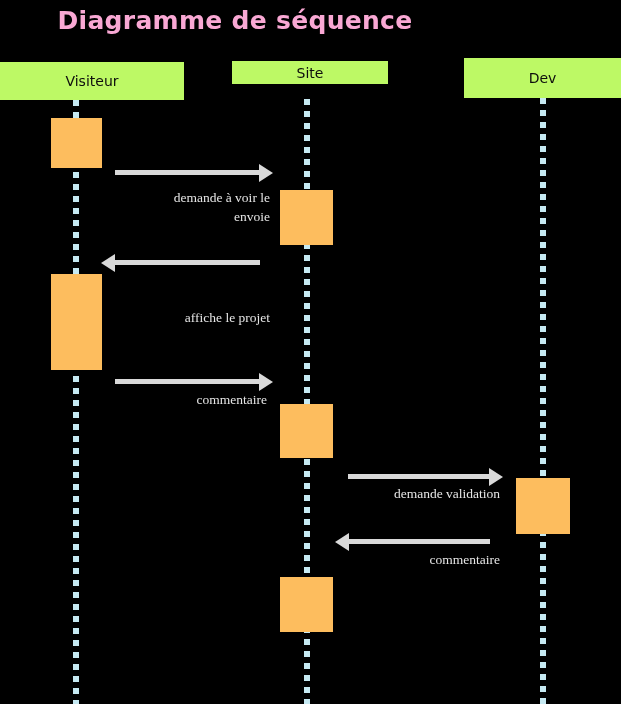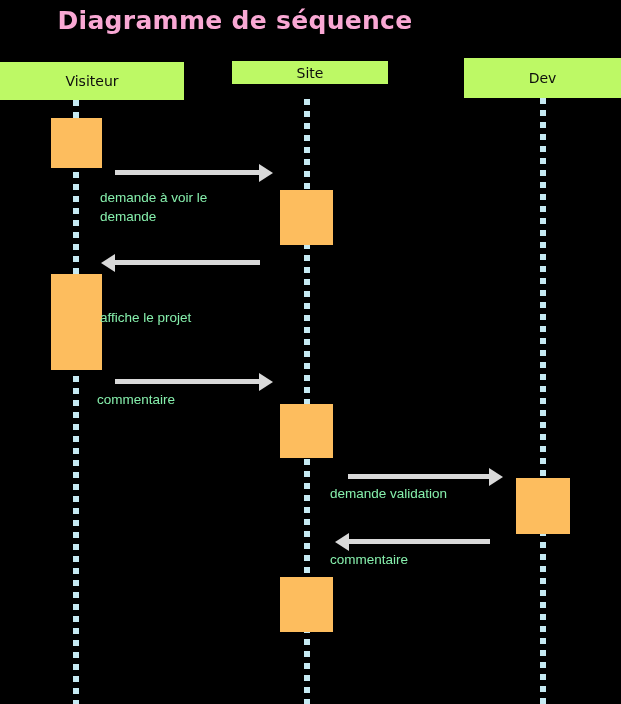--- a/index.html
+++ b/index.html
@@ -90,11 +90,11 @@
   }
   .msg-label {
     position: absolute;
-    color: #86efac;
+    color: #e5e5e5;
     font-size: 13.5px;
     line-height: 19px;
-    text-align: left;
-    font-family: Liberation Sans, sans-serif;
+    text-align: right;
+    font-family: Liberation Serif, serif;
   }
 </style>
 </head>

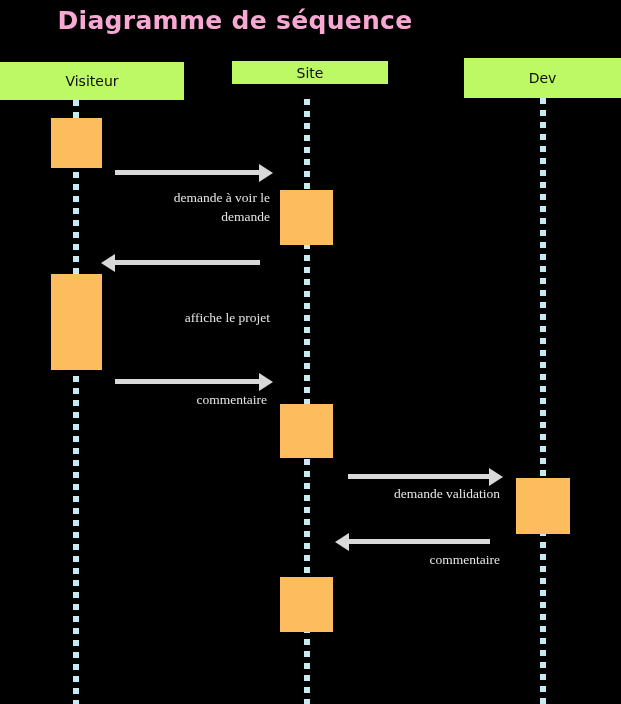--- a/index.html
+++ b/index.html
@@ -133,7 +133,7 @@
       <div class="msg-head right" style="top: 163.5px; left: 259px;"></div>
       <div class="msg-label" style="left: 100px; top: 188px; width: 170px;">
         <div>demande à voir le</div>
-        <div>demande</div>
+        <div>envoie</div>
       </div>
       <div class="msg-line" style="left: 114px; top: 260px; width: 146px;"></div>
       <div class="msg-head left" style="top: 253.5px; left: 101px;"></div>

